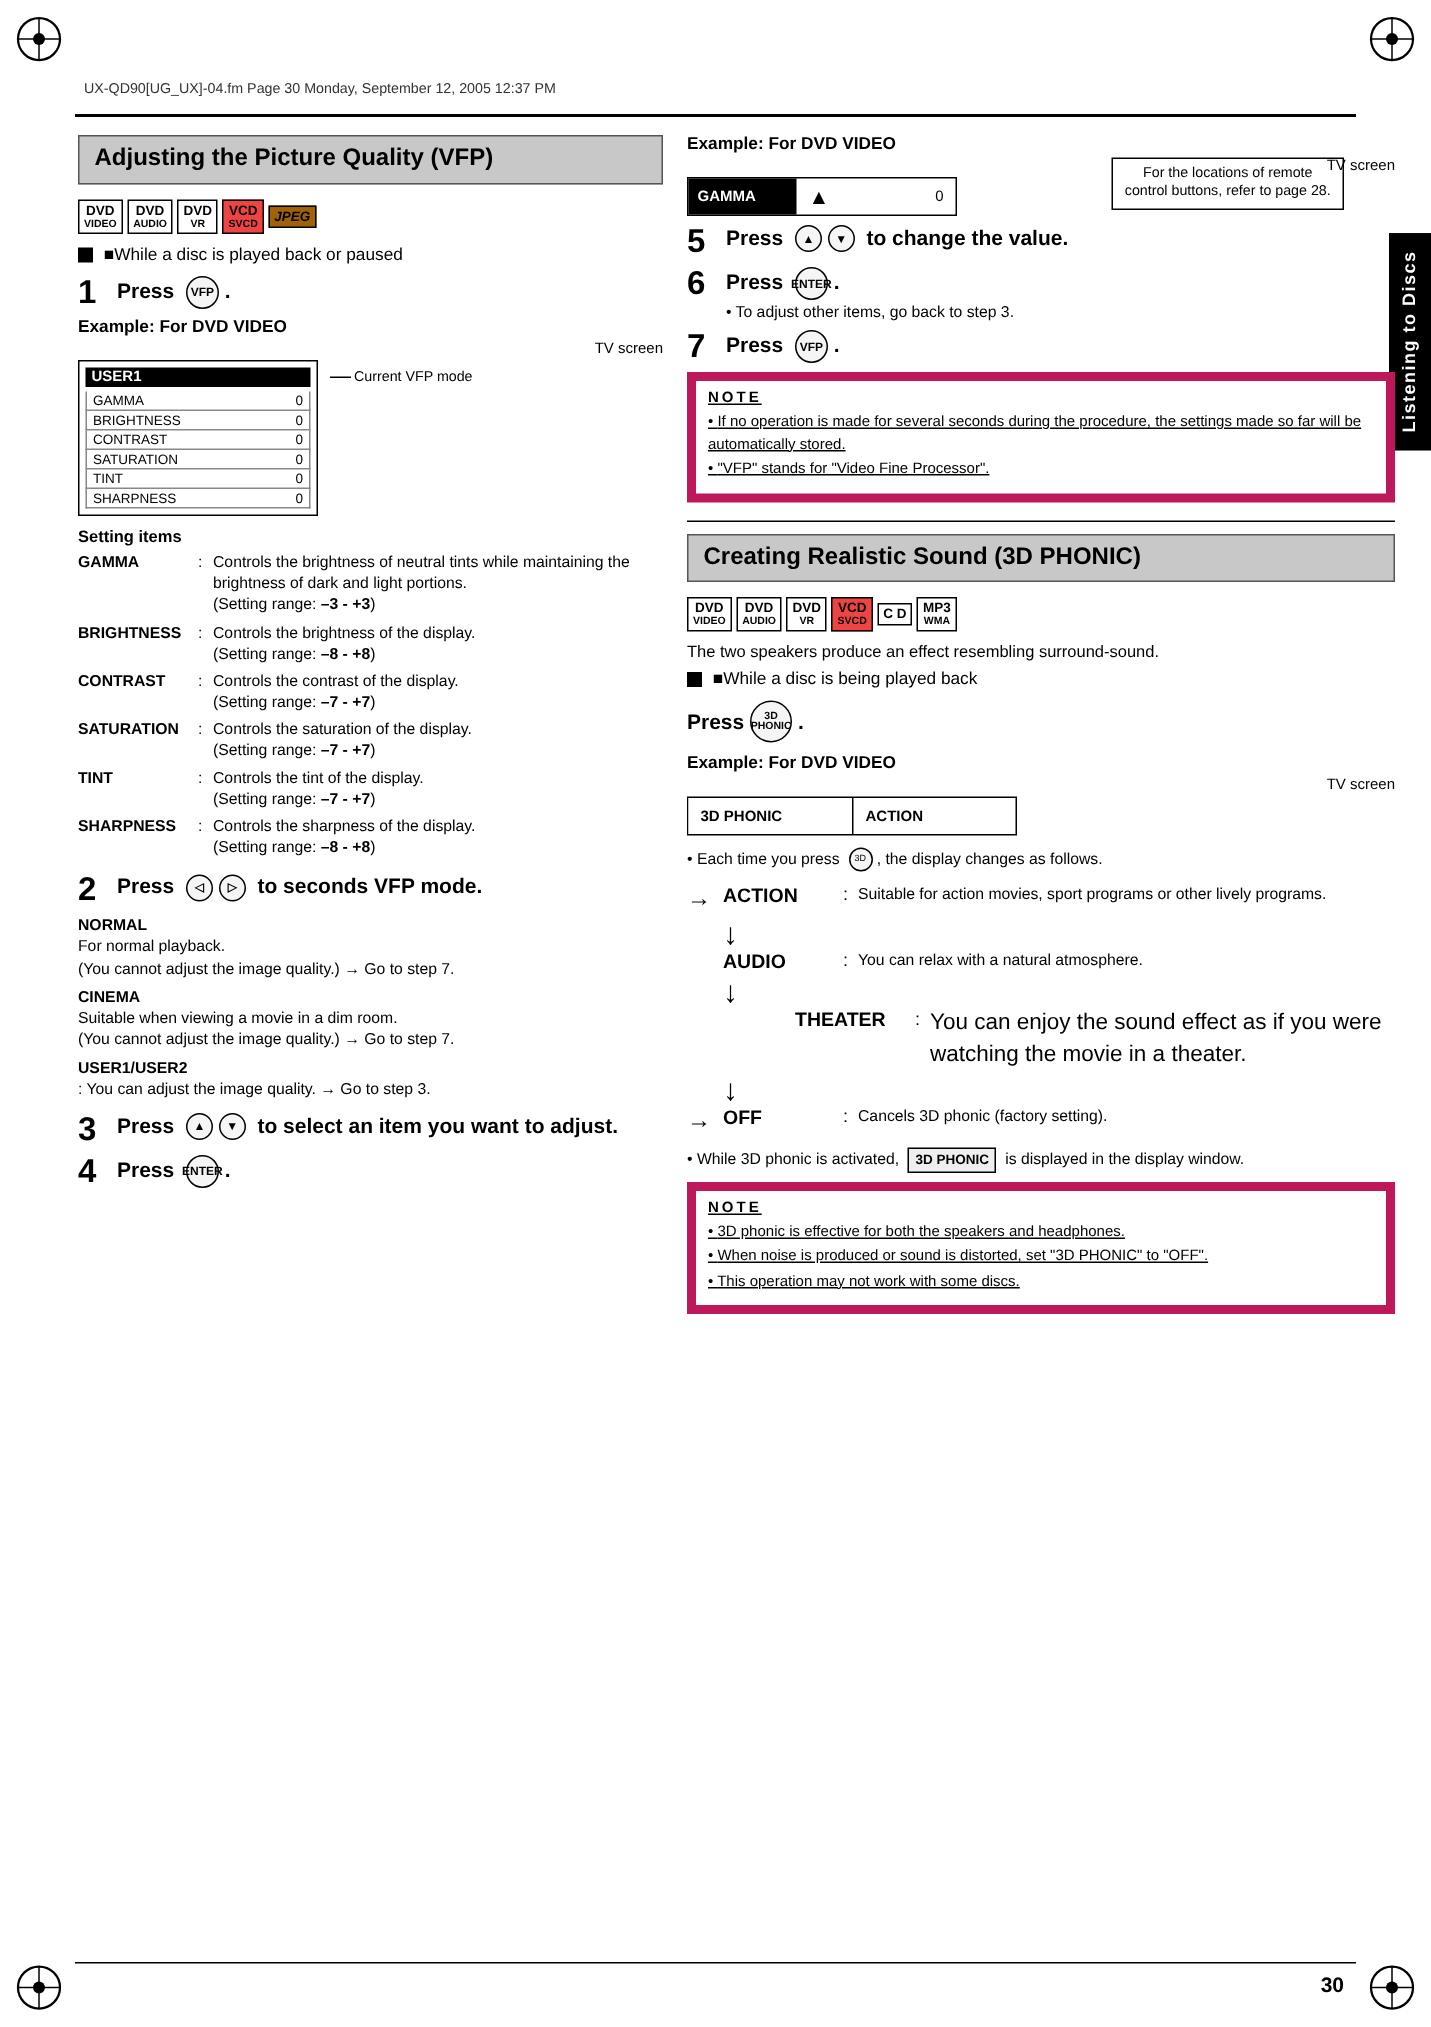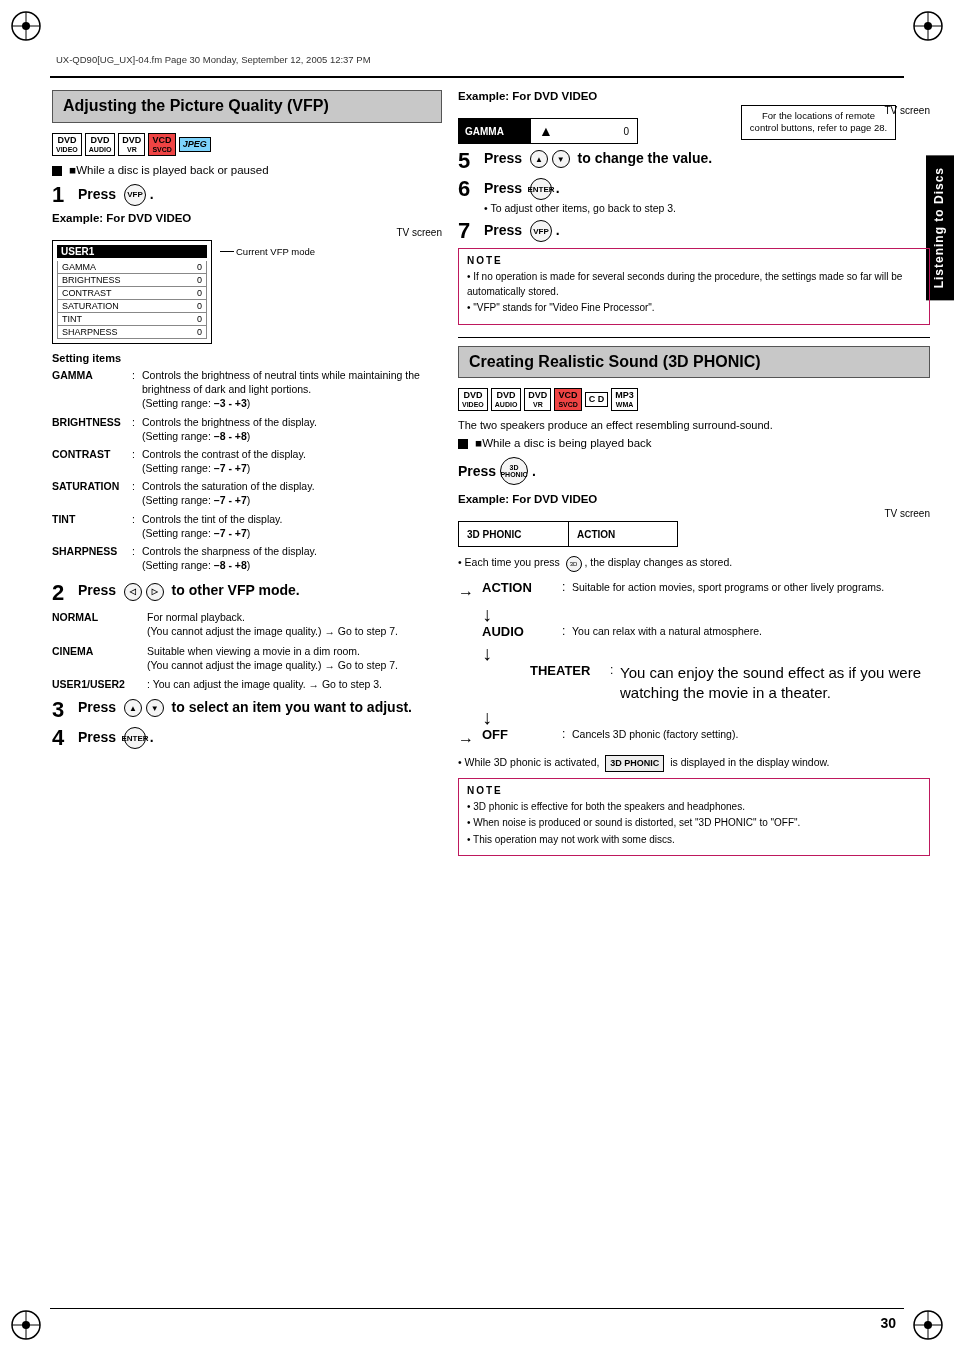--- a/index.html
+++ b/index.html
@@ -140,7 +140,7 @@
     .badge-dvd-audio { background: #fff; }
     .badge-dvd-vr { background: #fff; }
     .badge-vcd-svcd { background: #ef4444; }
-    .badge-jpeg { background: #7dd3fc; font-style: italic; }
+    .badge-jpeg { background: #a16207; font-style: italic; }
     .badge-cd { background: #fff; }
     .badge-mp3-wma { background: #fff; }
 

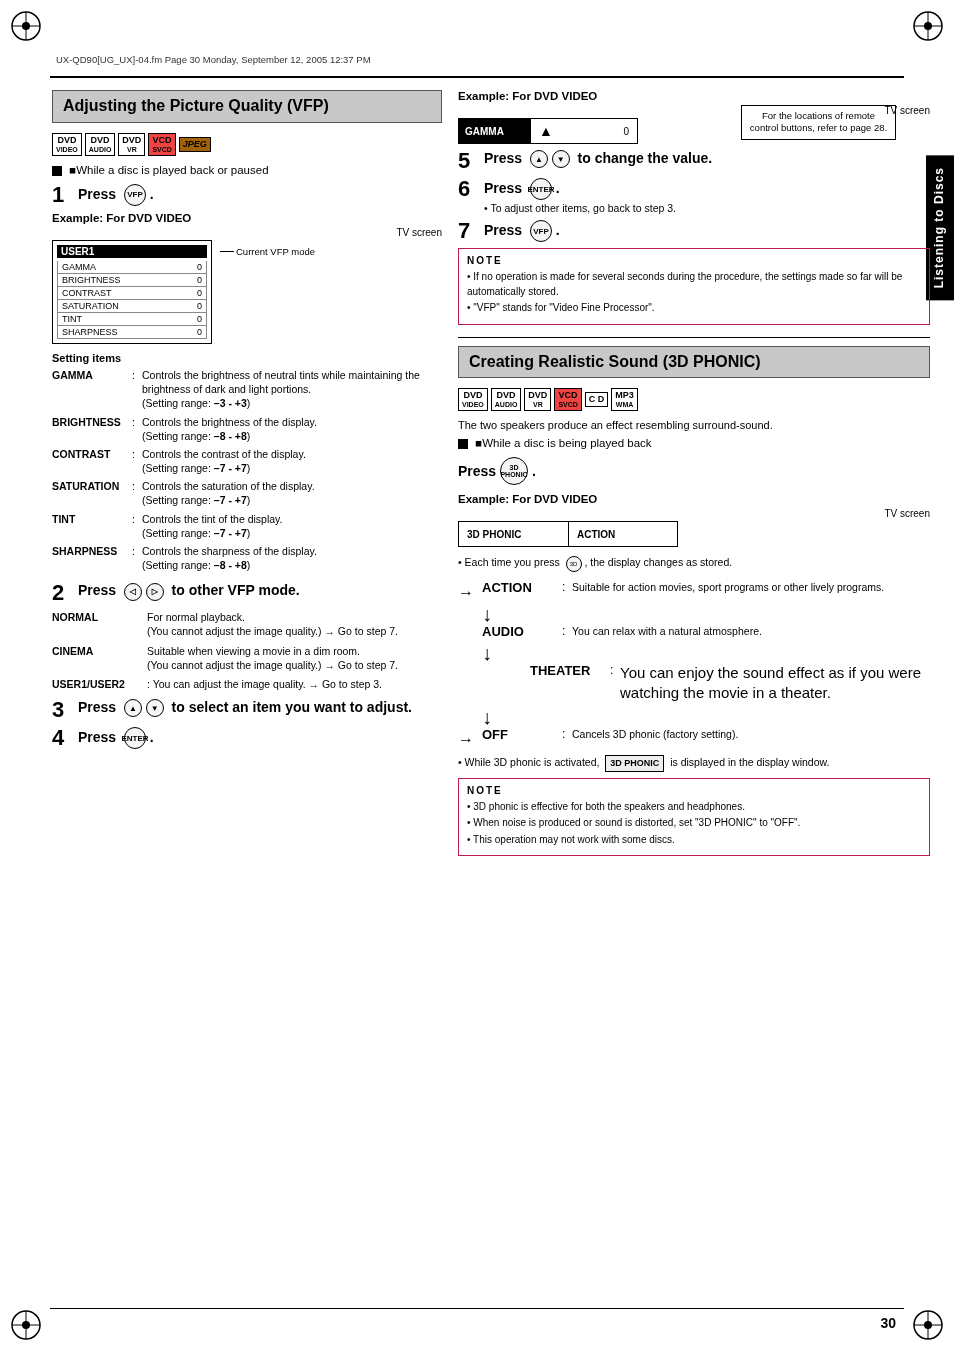--- a/index.html
+++ b/index.html
@@ -277,9 +277,10 @@
 
     
     .note-box {
-      border: 1px solid #be185d;
+      border: 6px solid #be185d;
       padding: 6px 8px;
       margin-top: 6px;
+      text-decoration: underline;
     }
     .note-title {
       font-size: 10px;

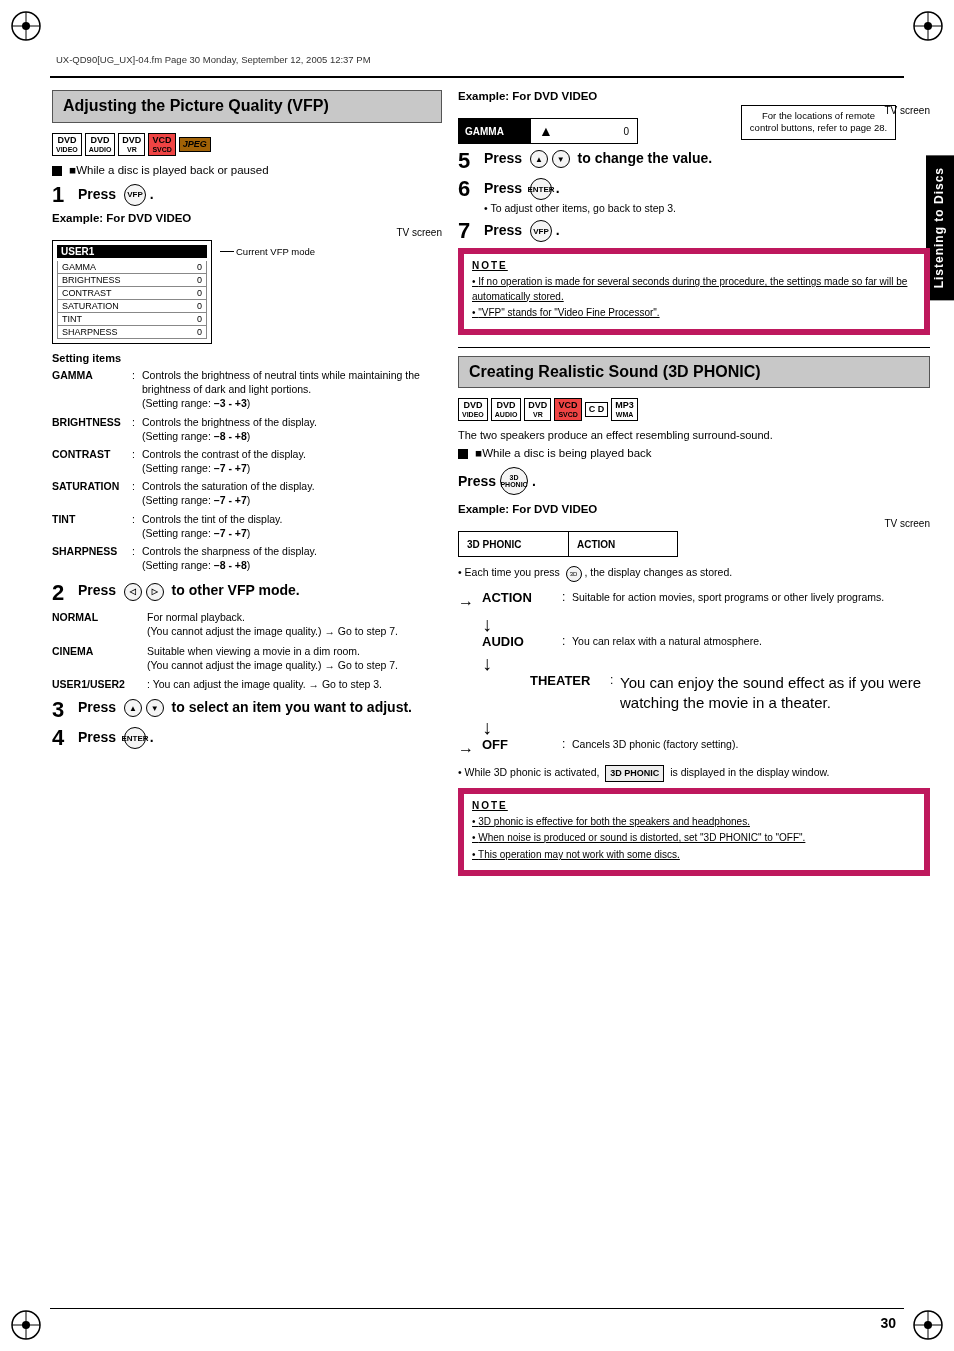--- a/index.html
+++ b/index.html
@@ -757,7 +757,7 @@
     <div class="each-time-note">
       <span>• Each time you press</span>&nbsp;
       <span class="btn-circle-small" style="font-size:6px; width:16px; height:16px;">3D</span>
-      <span>, the display changes as stored.</span>
+      <span>, the display changes as follows.</span>
     </div>
 
     <div class="flow-diagram">

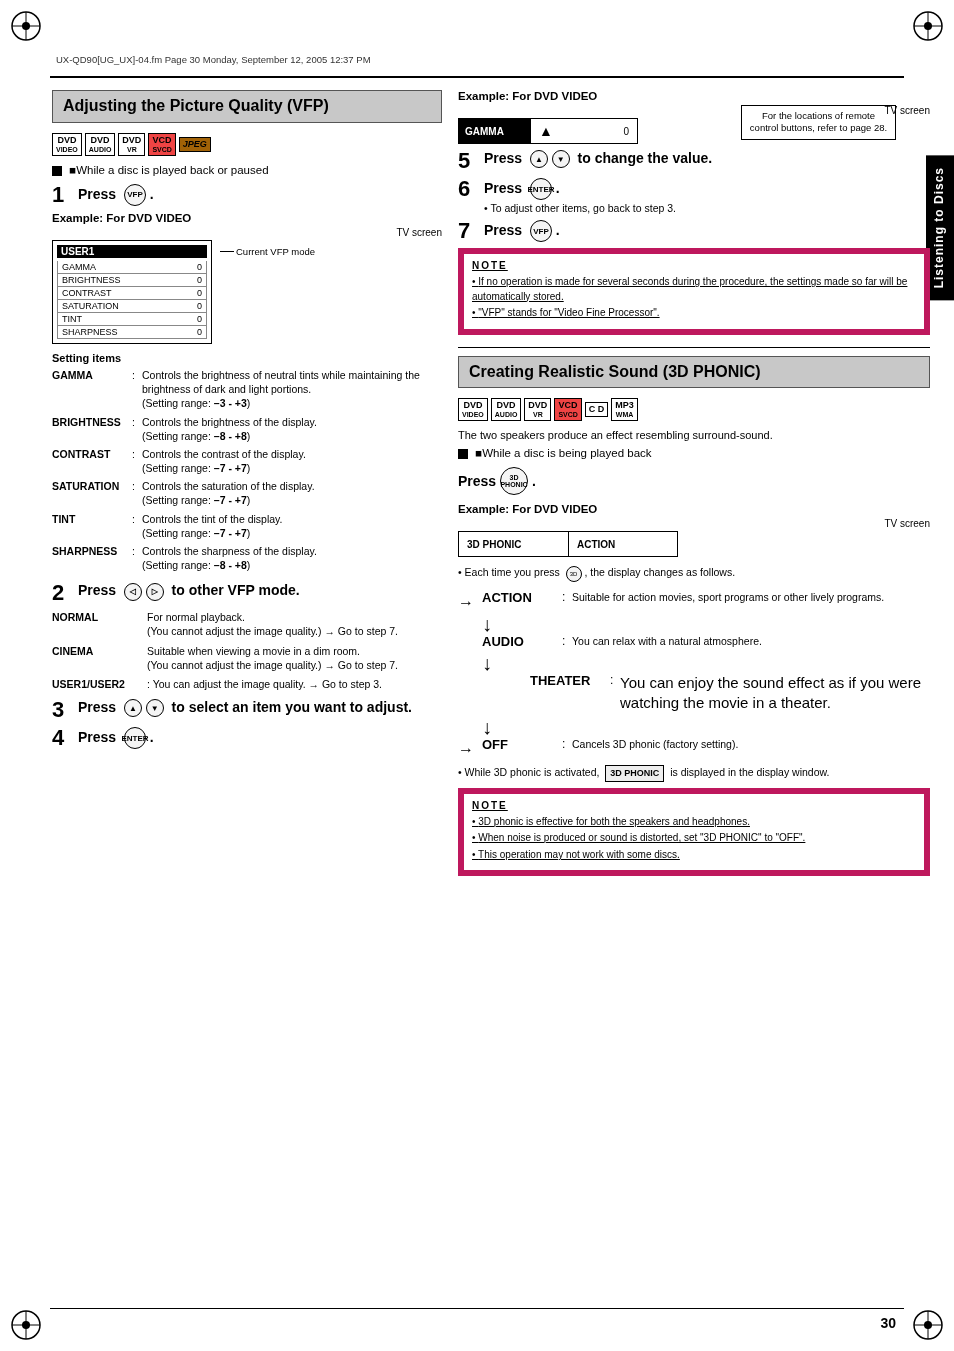--- a/index.html
+++ b/index.html
@@ -600,7 +600,7 @@
           <span>Press</span>&nbsp;
           <span class="btn-circle-small">◁</span>
           <span class="btn-circle-small">▷</span>
-          &nbsp;<span>to other VFP mode.</span>
+          &nbsp;<span>to seconds VFP mode.</span>
         </div>
       </div>
     </div>

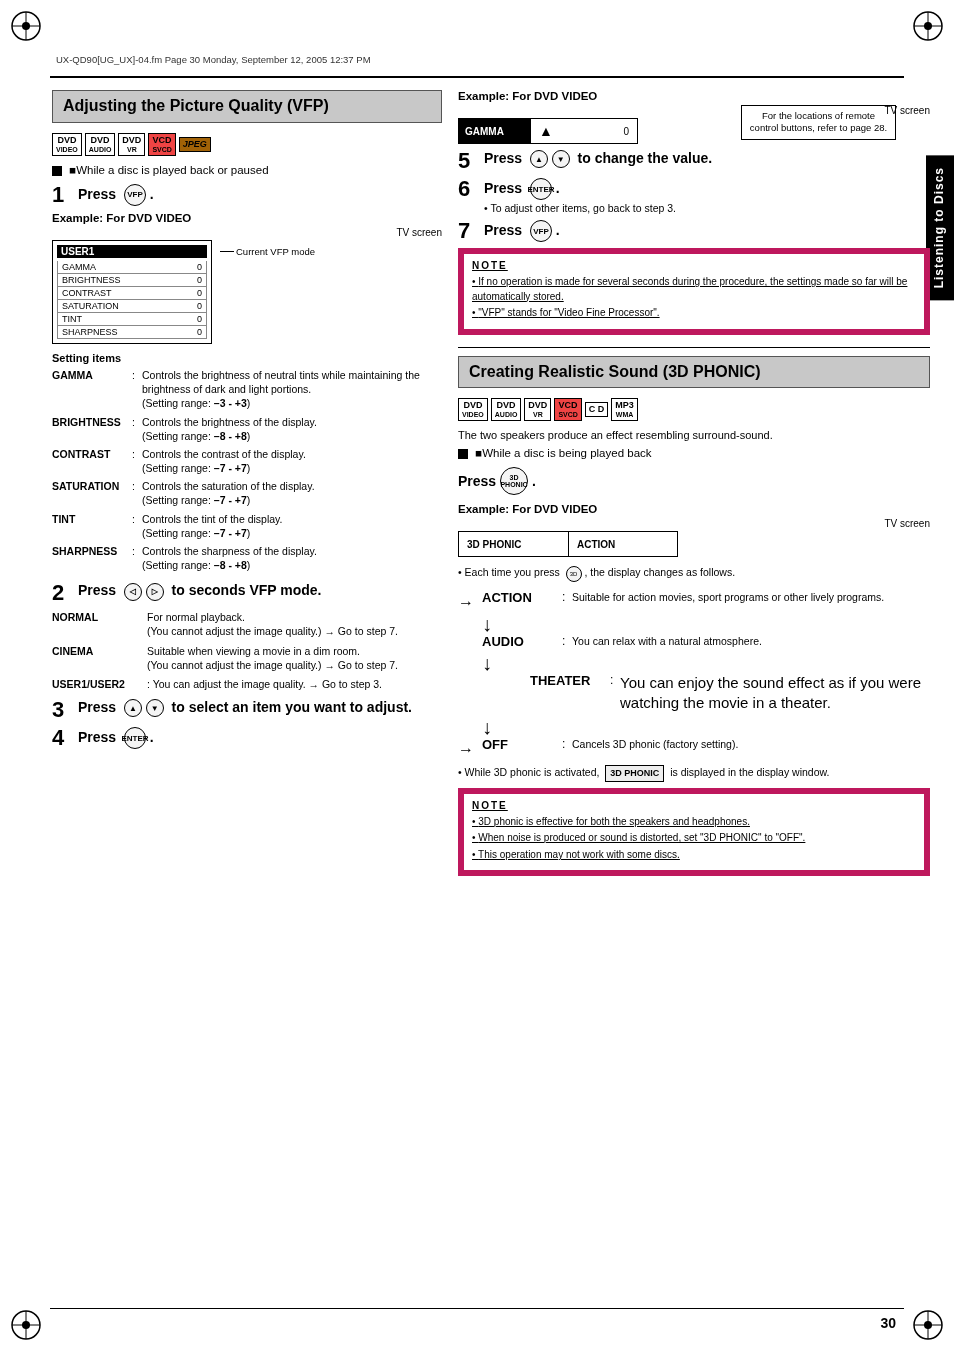--- a/index.html
+++ b/index.html
@@ -384,6 +384,7 @@
       font-size: 10.5px;
       margin-bottom: 5px;
       line-height: 1.35;
+      flex-direction: column;
     }
     .mode-name {
       width: 85px;

